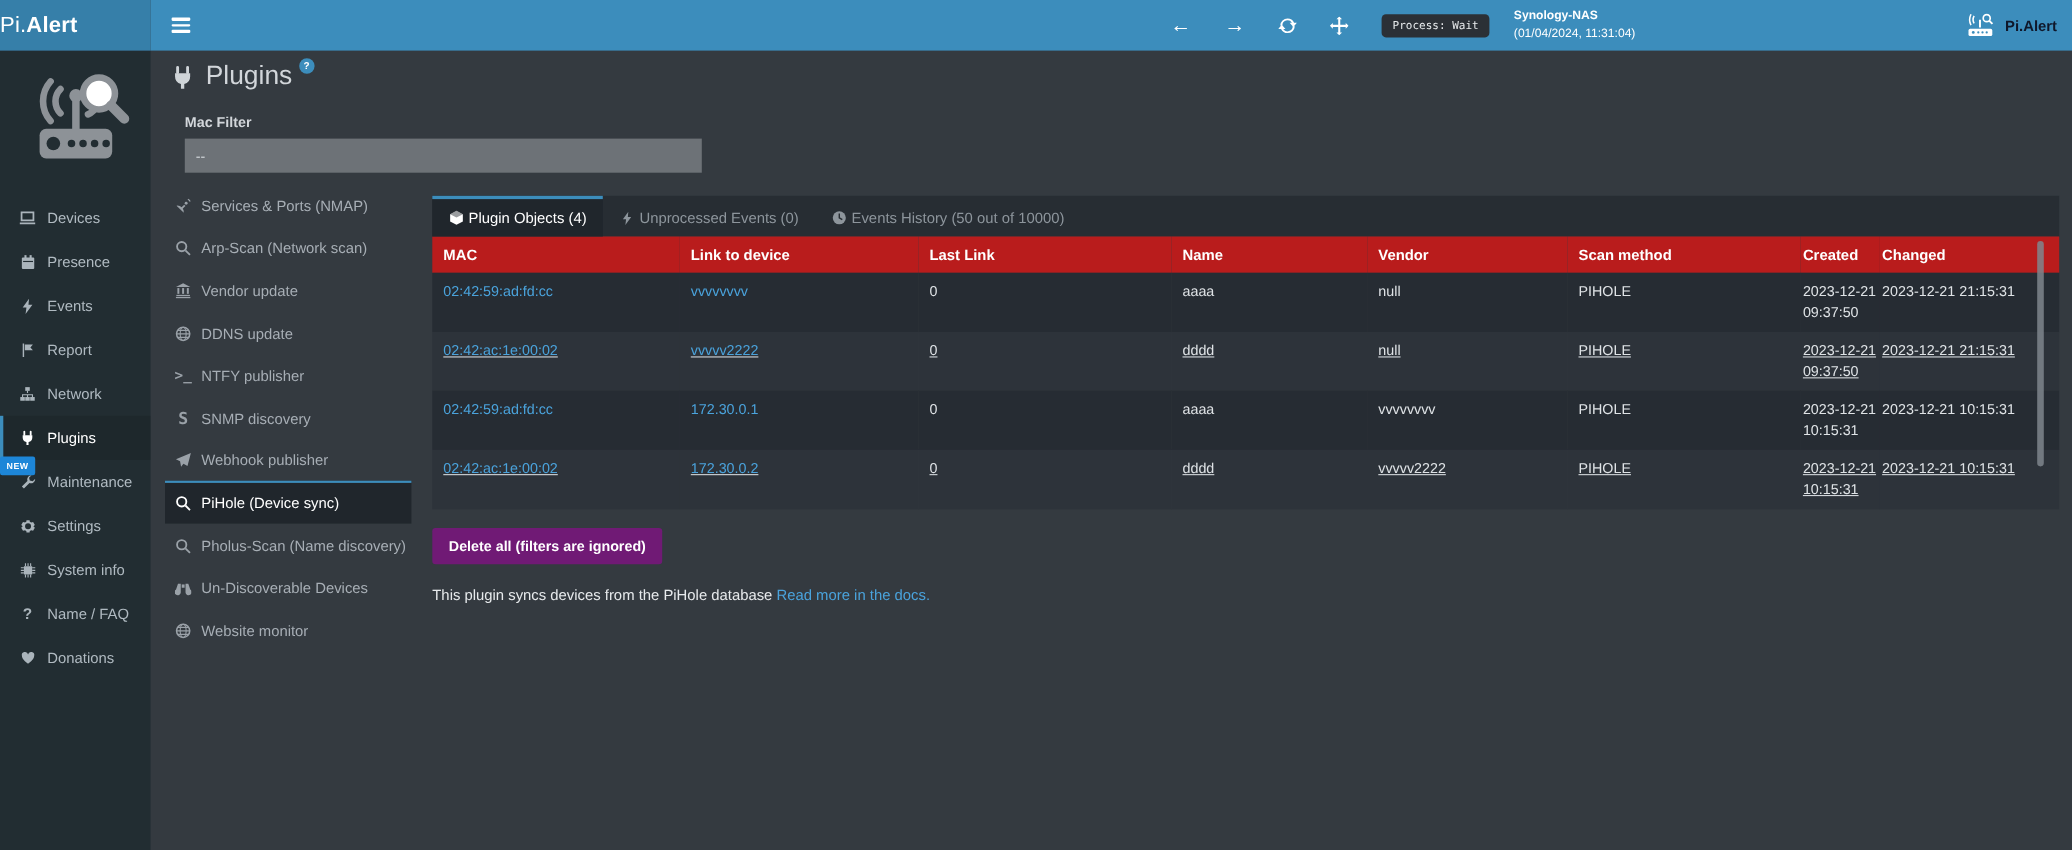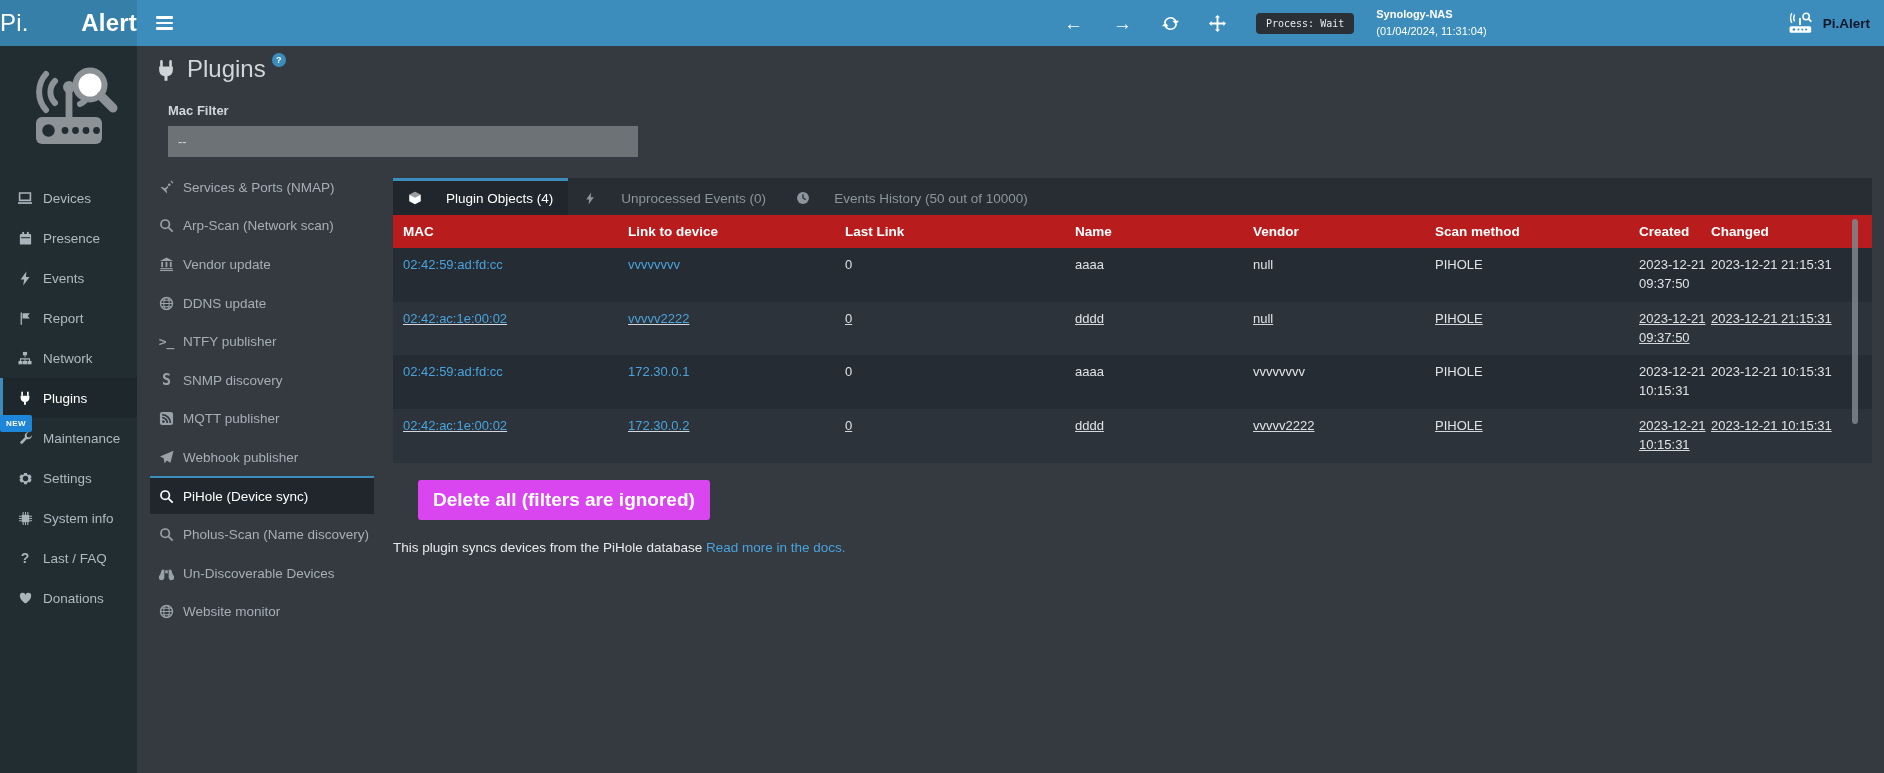--- a/index.html
+++ b/index.html
@@ -11,7 +11,7 @@
   
   .header{position:absolute;top:0;left:0;width:100%;height:46px;display:flex;z-index:5;}
   .brand{width:137px;height:100%;background:#367fa9;color:#fff;display:flex;align-items:center;
-         justify-content:space-between;font-size:24px;letter-spacing:.2px;}
+         justify-content:flex-start;font-size:20px;letter-spacing:.2px;}
   .brand .light{font-weight:300;}
   .brand .bold{font-weight:700;}
   .navbar{flex:1;background:#3c8dbc;display:flex;align-items:center;color:#fff;padding:0 0 0 6px;}

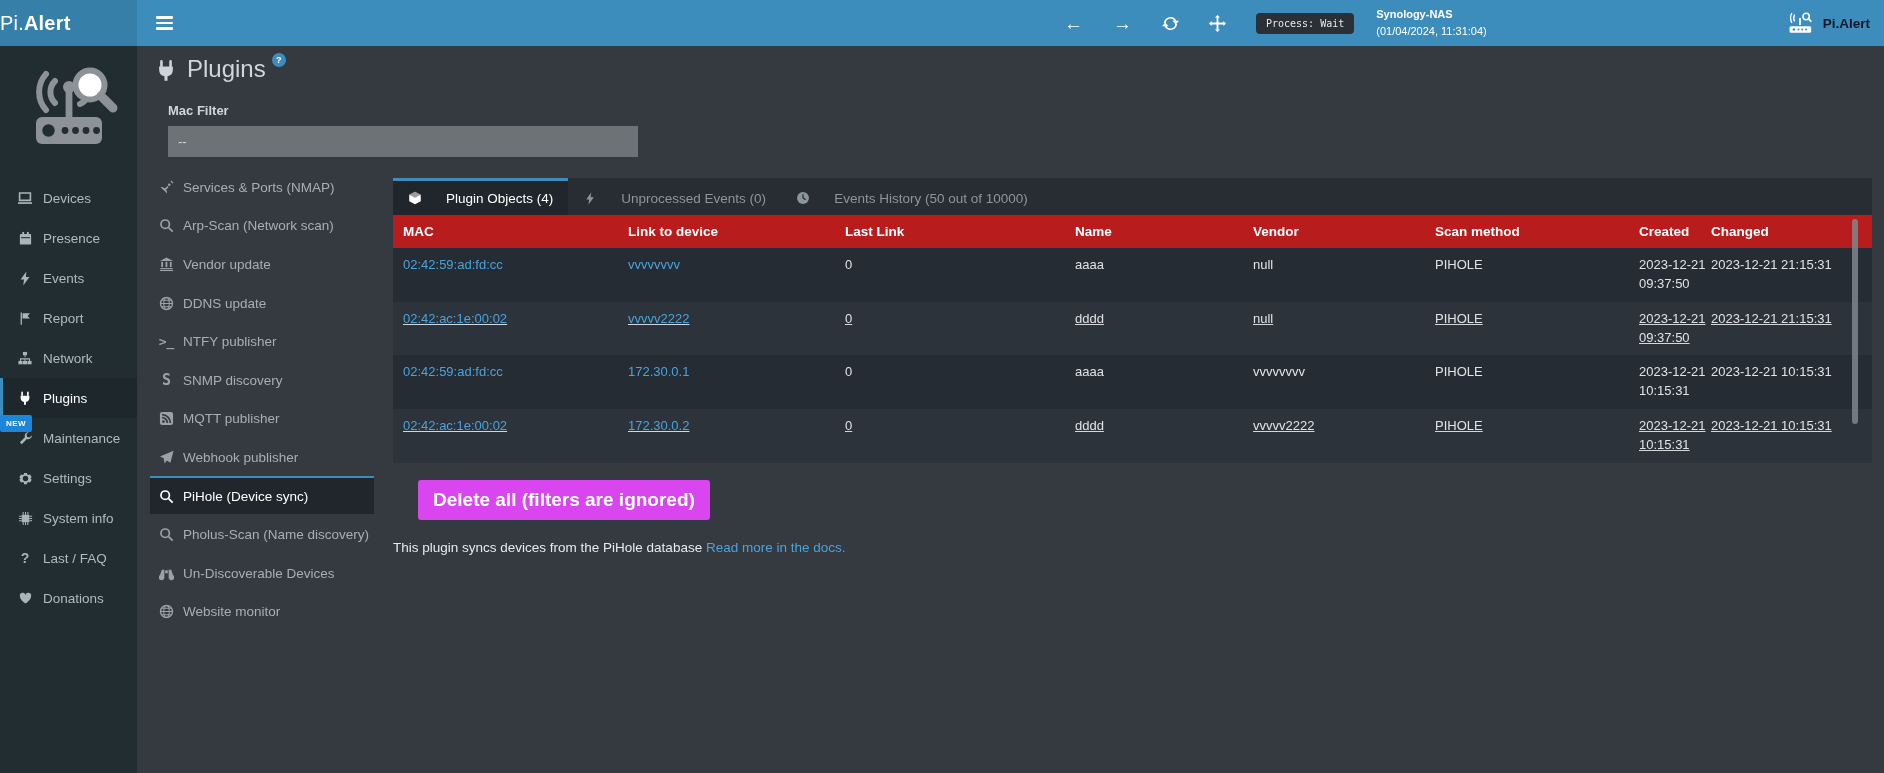--- a/index.html
+++ b/index.html
@@ -62,7 +62,7 @@
 
   .panel{flex:1;margin-top:11px;position:relative;min-width:0;}
   .tabs{display:flex;background:#272d33;height:37px;}
-  .tab{display:flex;align-items:center;gap:24px;padding:0 15px;font-size:13.5px;color:#8d959c;
+  .tab{display:flex;align-items:center;gap:4px;padding:0 15px;font-size:13.5px;color:#8d959c;
        border-top:3px solid transparent;box-sizing:border-box;cursor:pointer;white-space:nowrap;}
   .tab .ico{width:14px;height:14px;}
   .tab.active{background:#20262c;border-top-color:#3c8dbc;color:#fff;}

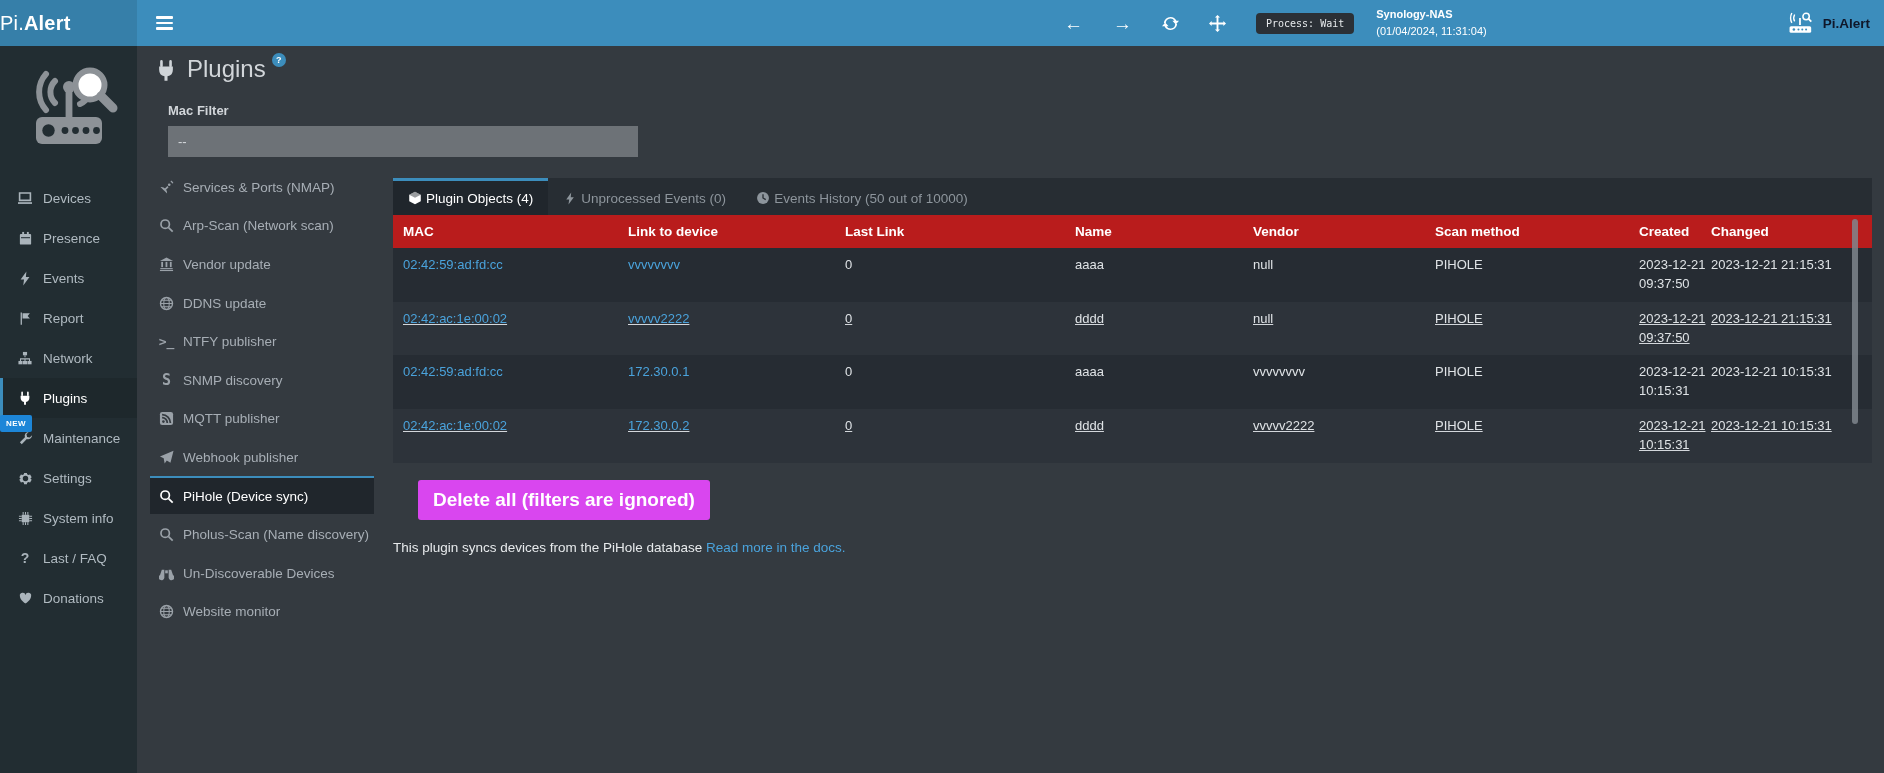--- a/index.html
+++ b/index.html
@@ -333,18 +333,6 @@
       <div class="pnav-item">
         <span class="ico txt-ico" style="font-size:15px;">S</span>
         <span>SNMP discovery</span>
-      </div>
-      <div class="pnav-item">
-        <span class="ico">
-            <svg width="15" height="15" viewBox="0 0 16 16">
-              <rect x="1" y="1" width="14" height="14" rx="2.4" fill="currentColor"></rect>
-              <g fill="#343a40">
-                <circle cx="4.7" cy="11.3" r="1.4"></circle>
-                <path d="M3.3 6.2a6.5 6.5 0 0 1 6.5 6.5H7.9a4.6 4.6 0 0 0-4.6-4.6zM3.3 2.9a9.8 9.8 0 0 1 9.8 9.8h-1.9a7.9 7.9 0 0 0-7.9-7.9z"></path>
-              </g>
-            </svg>
-          </span>
-        <span>MQTT publisher</span>
       </div>
       <div class="pnav-item">
         <span class="ico">

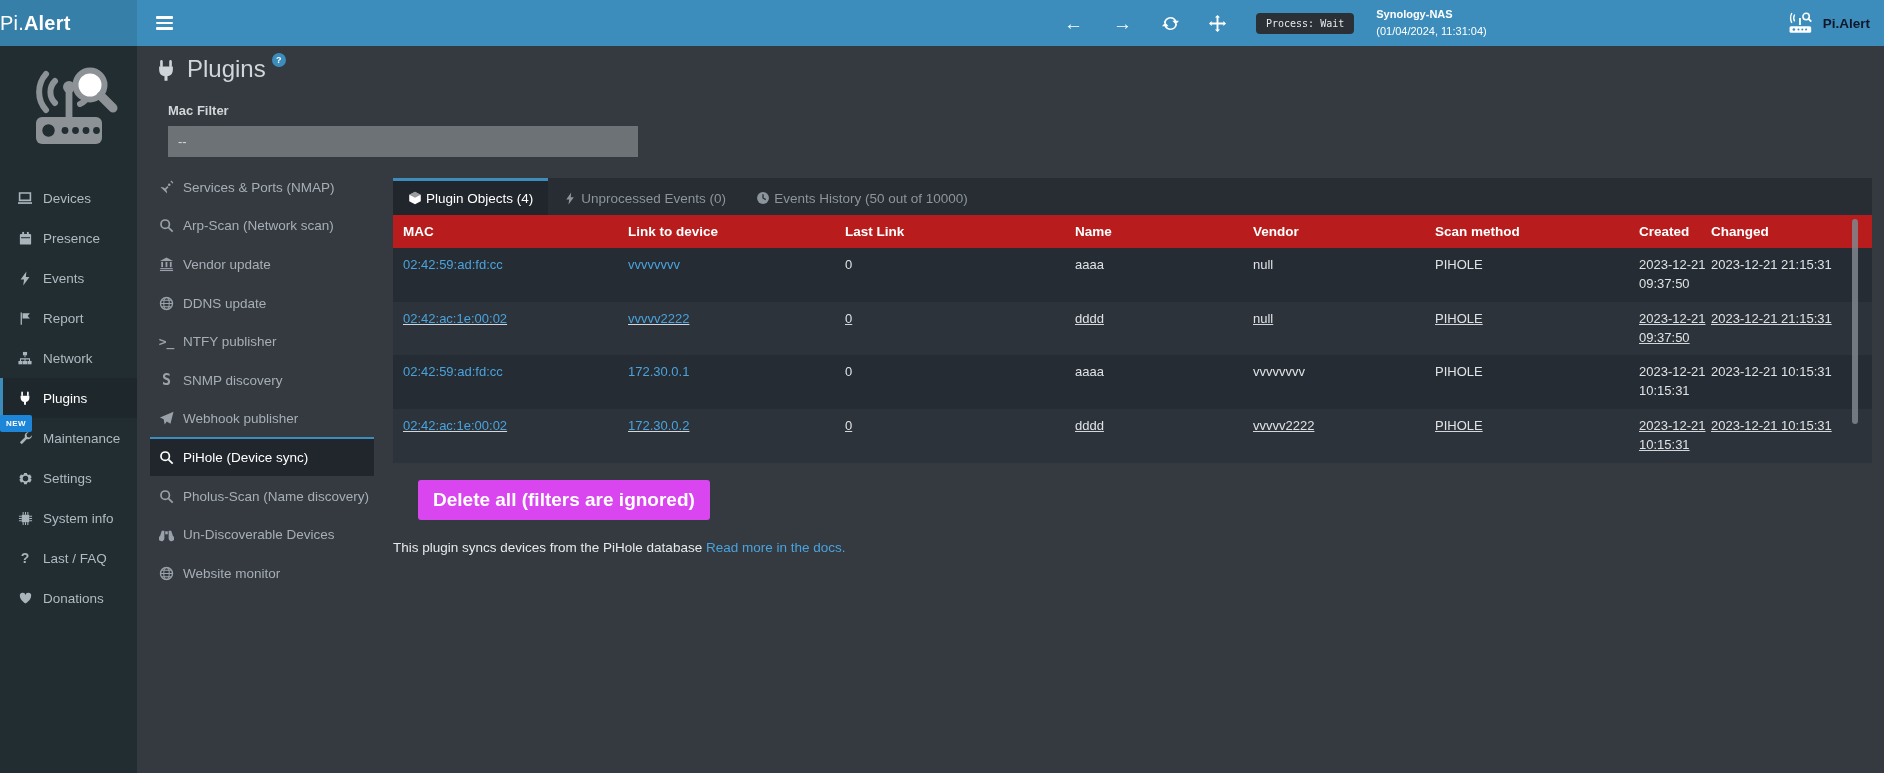--- a/index.html
+++ b/index.html
@@ -80,8 +80,8 @@
                    border-radius:3px;cursor:pointer;opacity:.85;}
 
   .below-table{margin-top:17px;}
-  .delete-btn{background:#d946ef;color:#fff;font-weight:700;font-size:19px;border:none;border-radius:3px;
-              padding:9px 15px;cursor:pointer;font-family:inherit;margin-left:25px;}
+  .delete-btn{background:#701a75;color:#fff;font-weight:700;font-size:13px;border:none;border-radius:3px;
+              padding:9px 15px;cursor:pointer;font-family:inherit;}
   .plugin-desc{margin-top:20px;font-size:13.5px;color:#e7eaec;}
   .plugin-desc a{color:#4aa3dc;text-decoration:none;cursor:pointer;}
 </style>

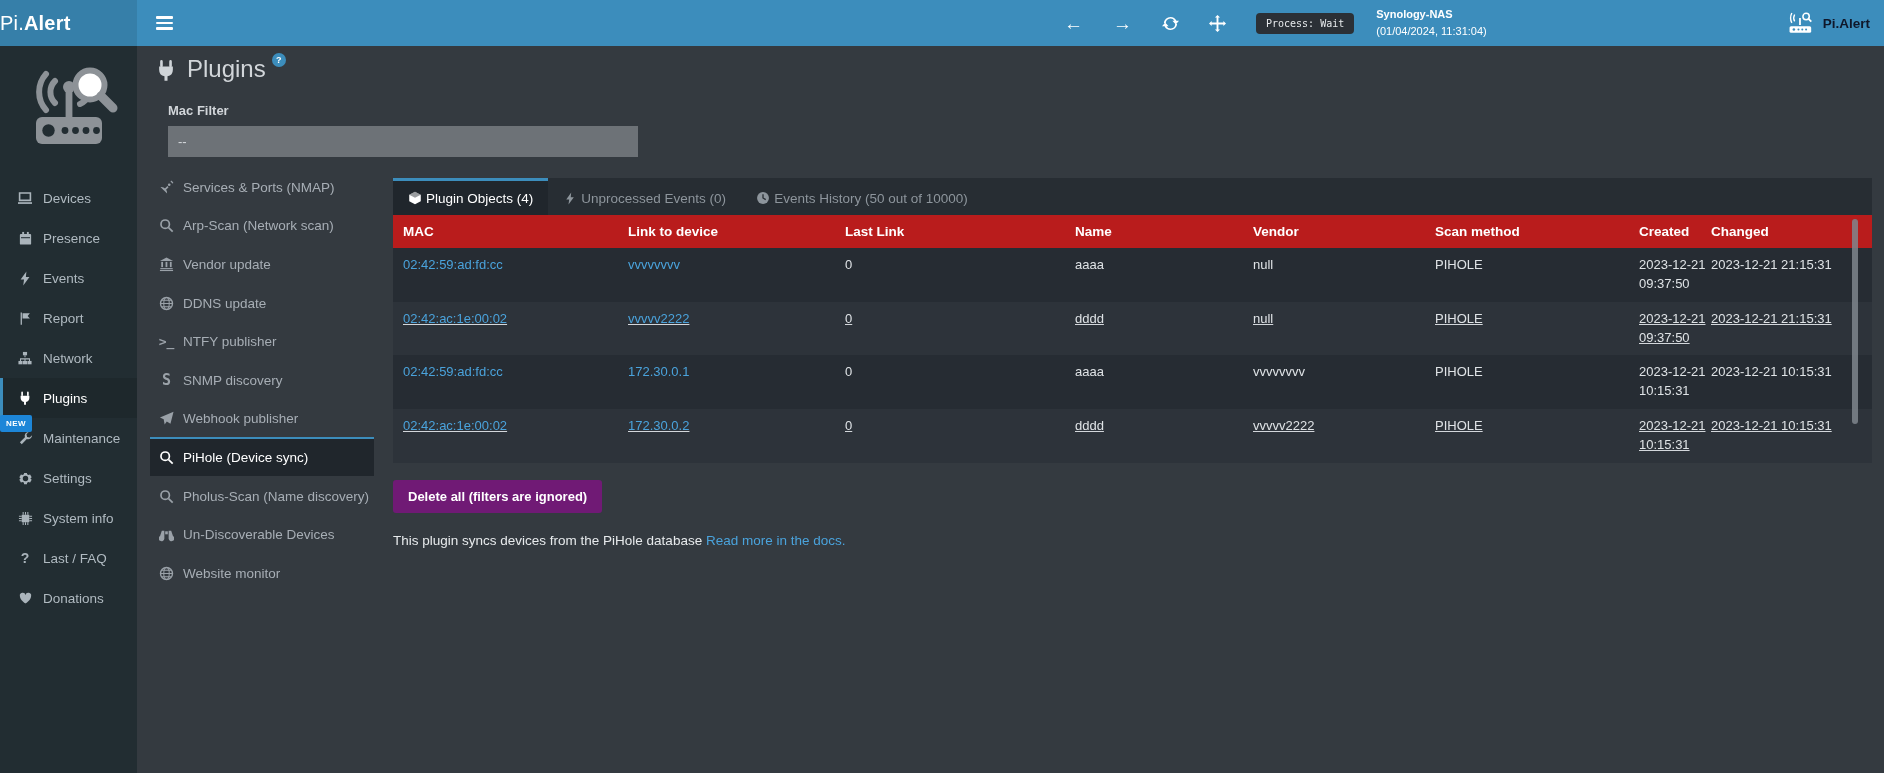--- a/index.html
+++ b/index.html
@@ -247,7 +247,7 @@
     </li>
     <li class="menu-item">
       <span class="ico txt-ico" style="font-family:'Liberation Sans',sans-serif;font-size:14px;">?</span>
-      <span>Last / FAQ</span>
+      <span>Name / FAQ</span>
     </li>
     <li class="menu-item">
       <span class="ico">

